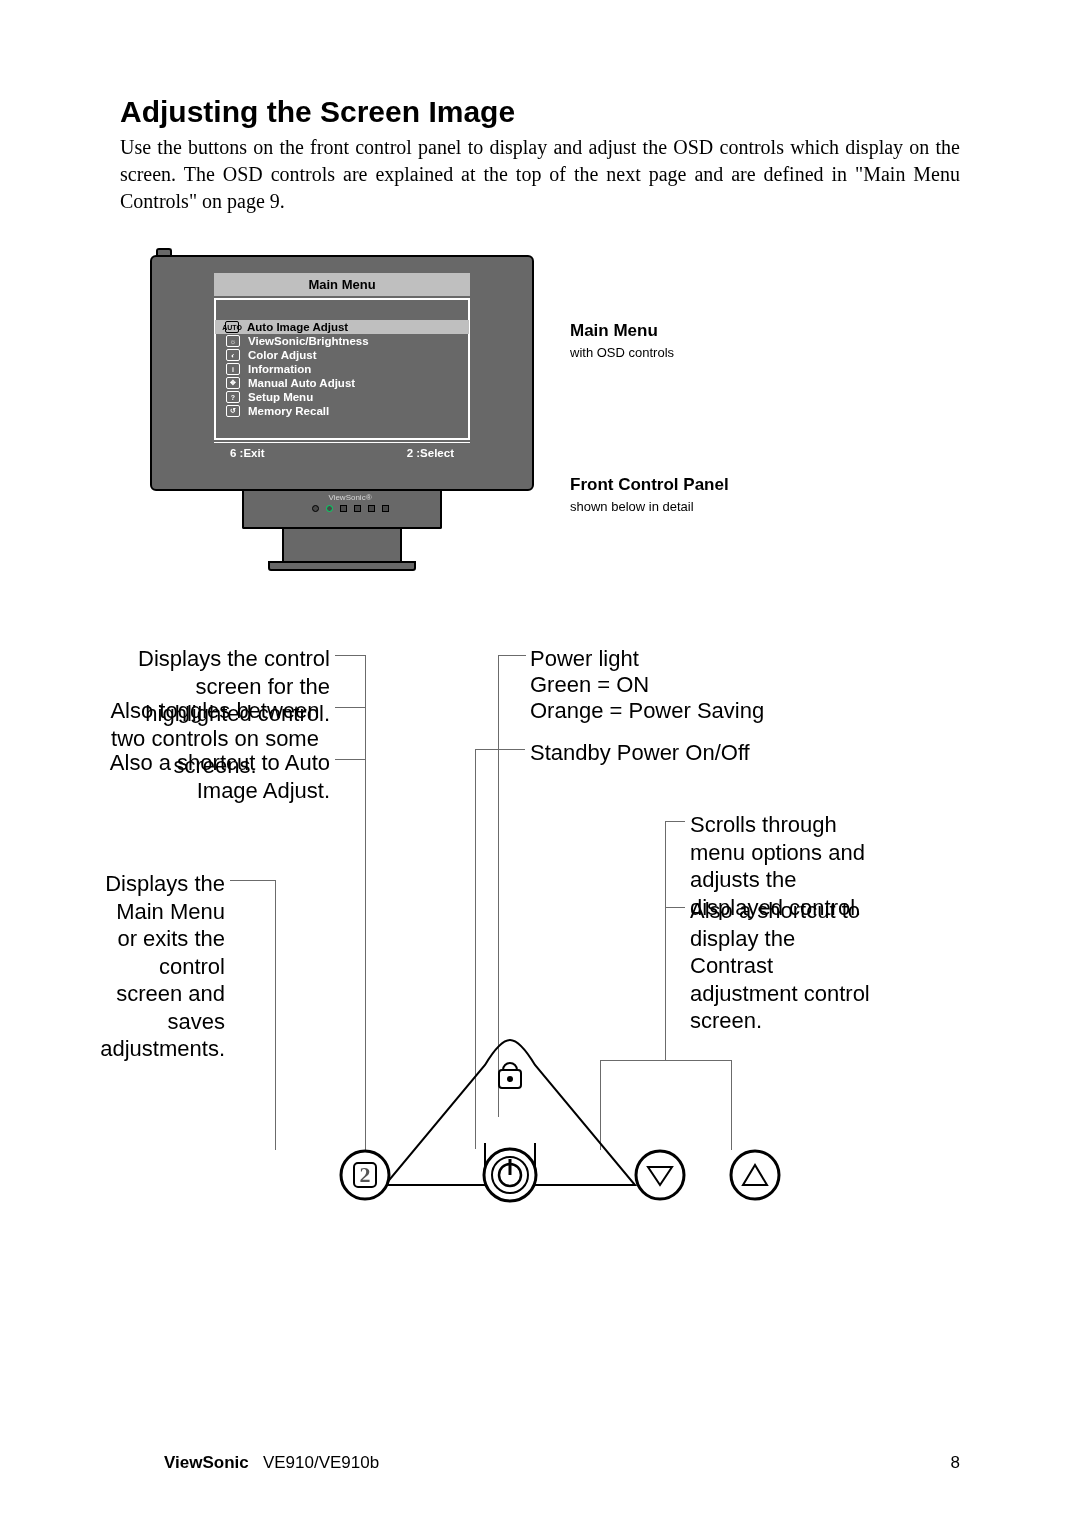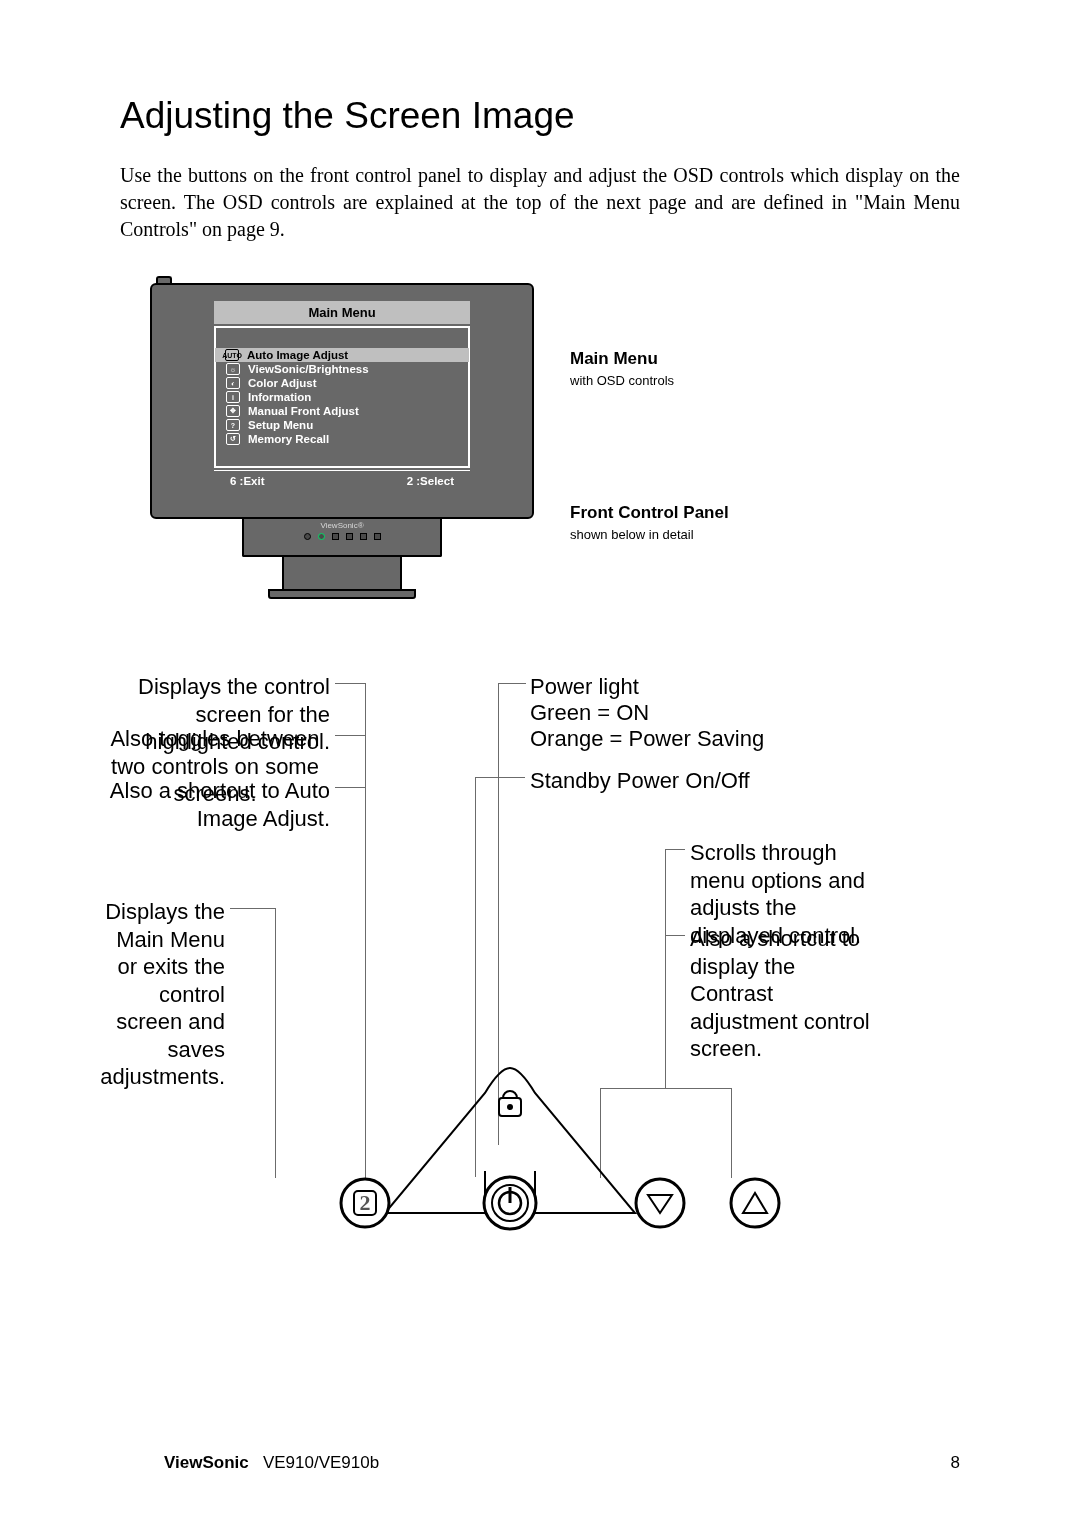--- a/index.html
+++ b/index.html
@@ -5,7 +5,7 @@
   * { box-sizing: border-box; margin: 0; padding: 0; }
   html, body { width: 1080px; height: 1528px; background: #fff; font-family: Arial, Helvetica, sans-serif; color: #000; }
   .page { position: relative; width: 1080px; height: 1528px; padding: 95px 120px 0 120px; }
-  .heading { font-size: 37px; font-weight: normal; margin-bottom: 25px; }
+  .heading { font-size: 30px; font-weight: bold; margin-bottom: 5px; }
   .para { font-size: 20px; line-height: 1.35; text-align: justify; margin-bottom: 40px; font-family: "Times New Roman", serif; }
 
   

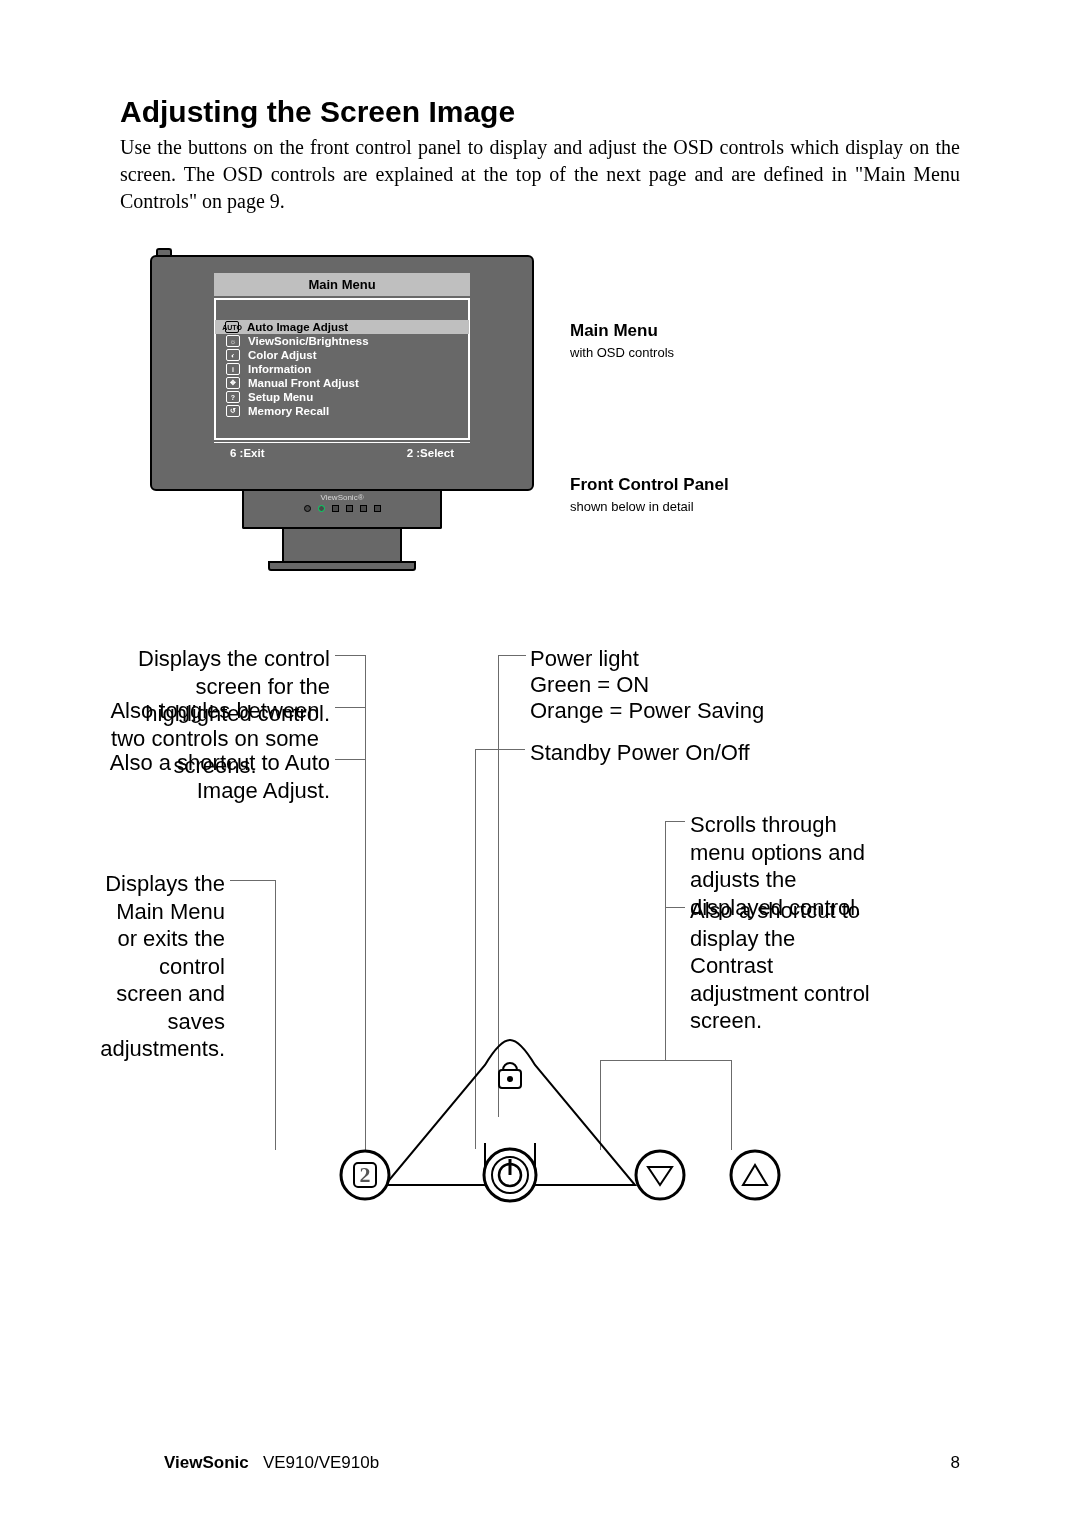--- a/index.html
+++ b/index.html
@@ -88,7 +88,7 @@
           </div>
           <div class="osd-row">
             <span class="osd-ico">✥</span>
-            <span>Manual Front Adjust</span>
+            <span>Manual Auto Adjust</span>
           </div>
           <div class="osd-row">
             <span class="osd-ico">?</span>

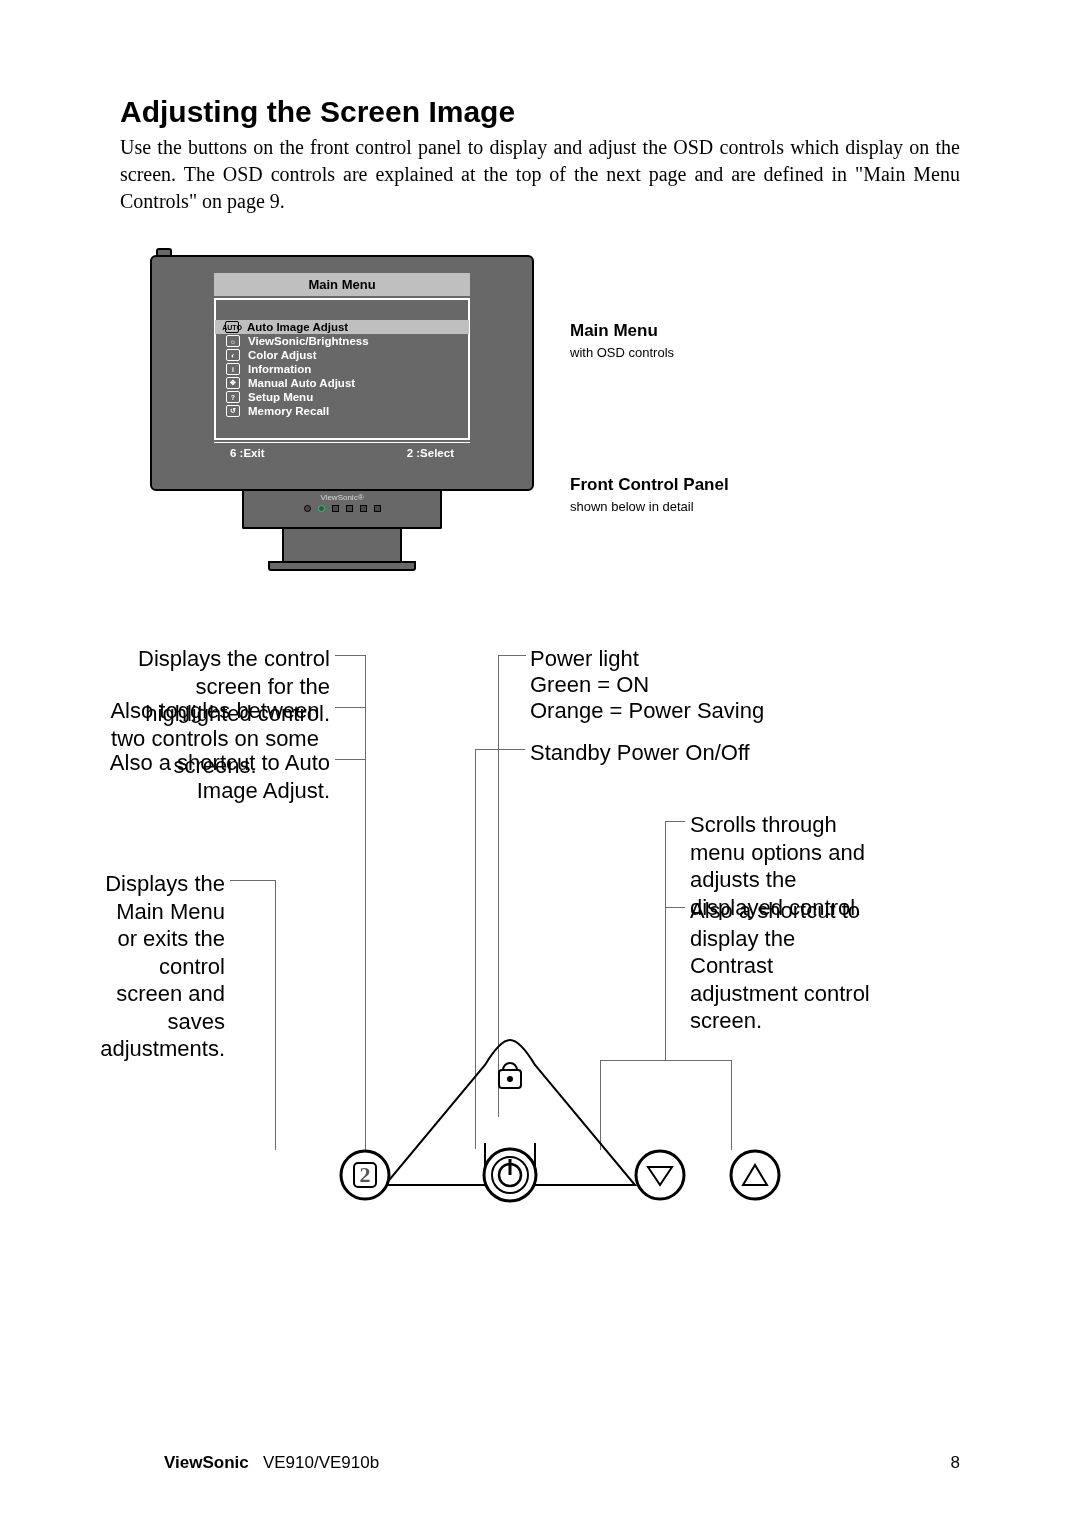--- a/index.html
+++ b/index.html
@@ -20,7 +20,7 @@
   .osd-ico { width: 14px; height: 12px; border: 1px solid #fff; border-radius: 2px; display: inline-flex; align-items: center; justify-content: center; font-size: 7px; color: #fff; }
   .osd-row.sel .osd-ico { border-color: #000; color: #000; }
   .osd-foot { display: flex; justify-content: space-between; font-size: 11.5px; font-weight: bold; color: #fff; padding: 4px 16px 0 16px; margin: 0 46px; border-top: 1px solid #fff; margin-top: 2px; }
-  .bezel { position: absolute; left: 92px; top: 236px; width: 200px; height: 38px; background: #686868; border: 2px solid #000; border-top: none; border-radius: 0 0 2px 2px; }
+  .bezel { position: absolute; left: 92px; top: 236px; width: 200px; height: 38px; background: #686868; border: 2px solid #000; border-top: none; border-radius: 0 0 2px 2px; padding-left: 8px; }
   .brand { position: absolute; width: 100%; text-align: center; top: 2px; font-size: 8px; color: #d7d7d7; font-style: italic; }
   .brand span { font-style: normal; }
   .bezel-dots { position: absolute; top: 14px; width: 100%; display: flex; justify-content: center; gap: 7px; }

